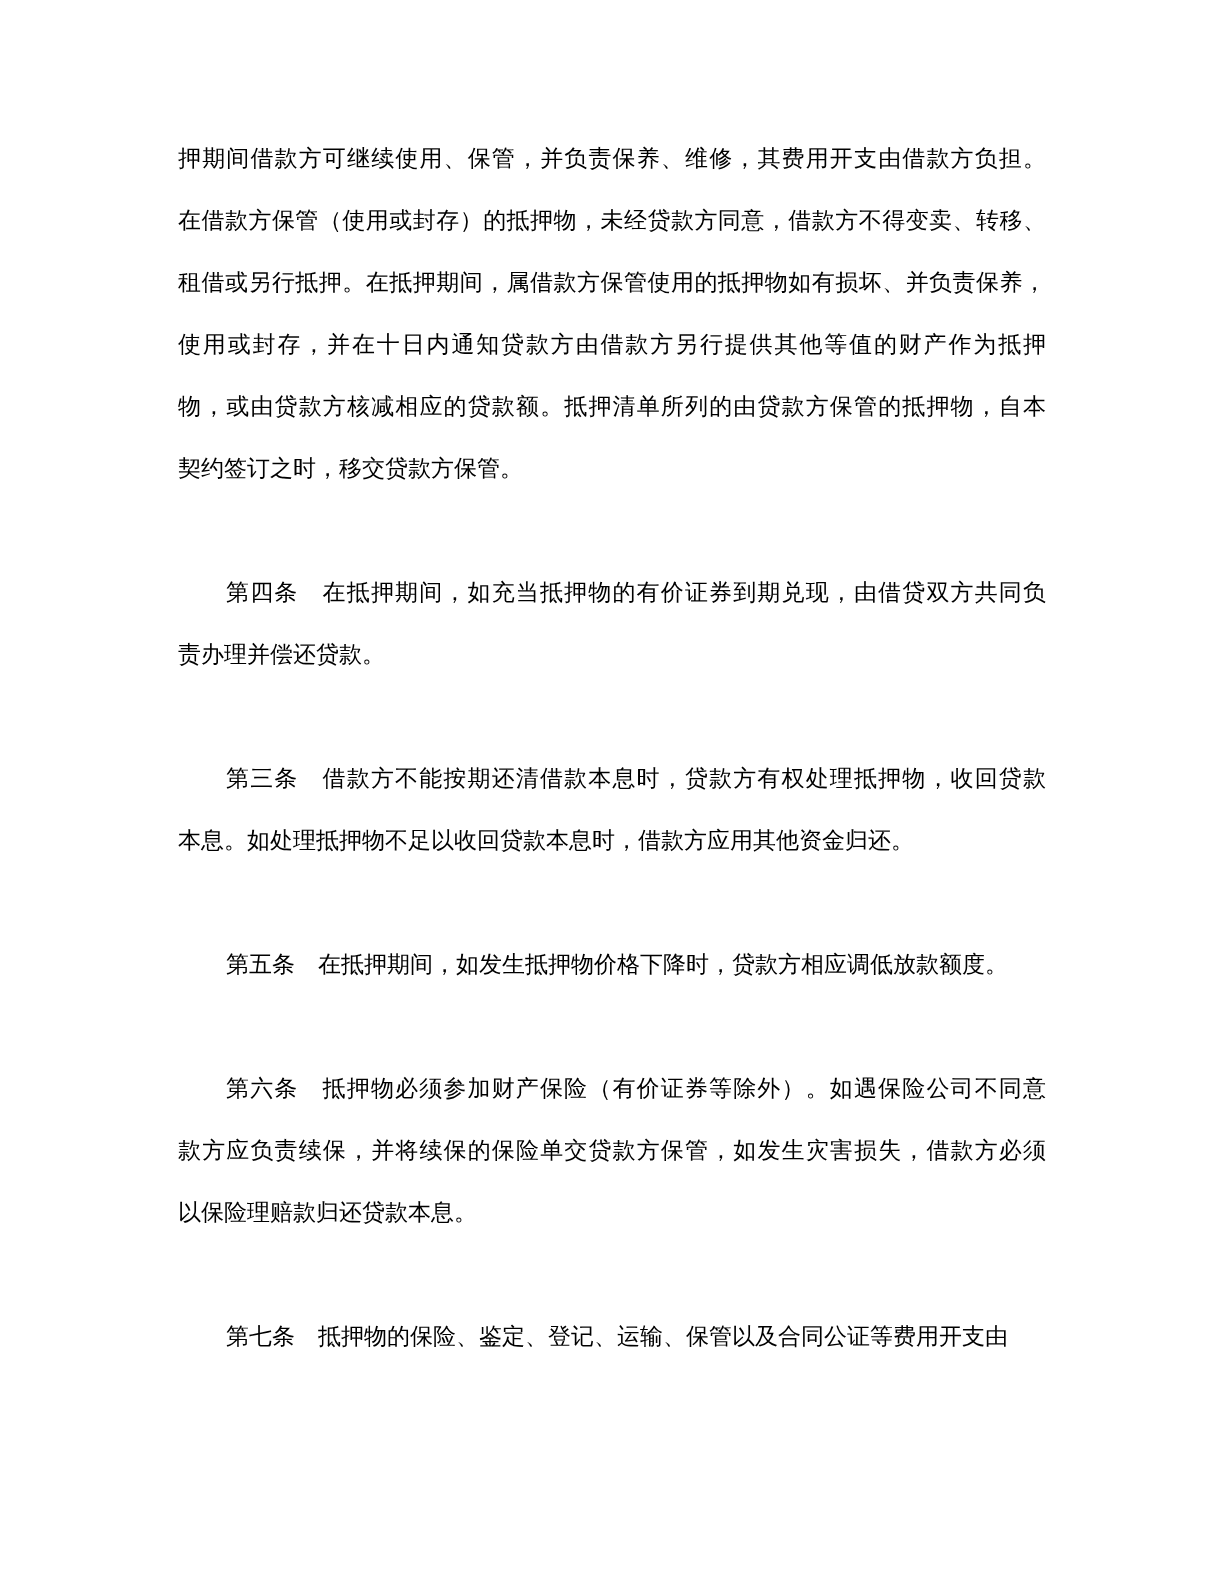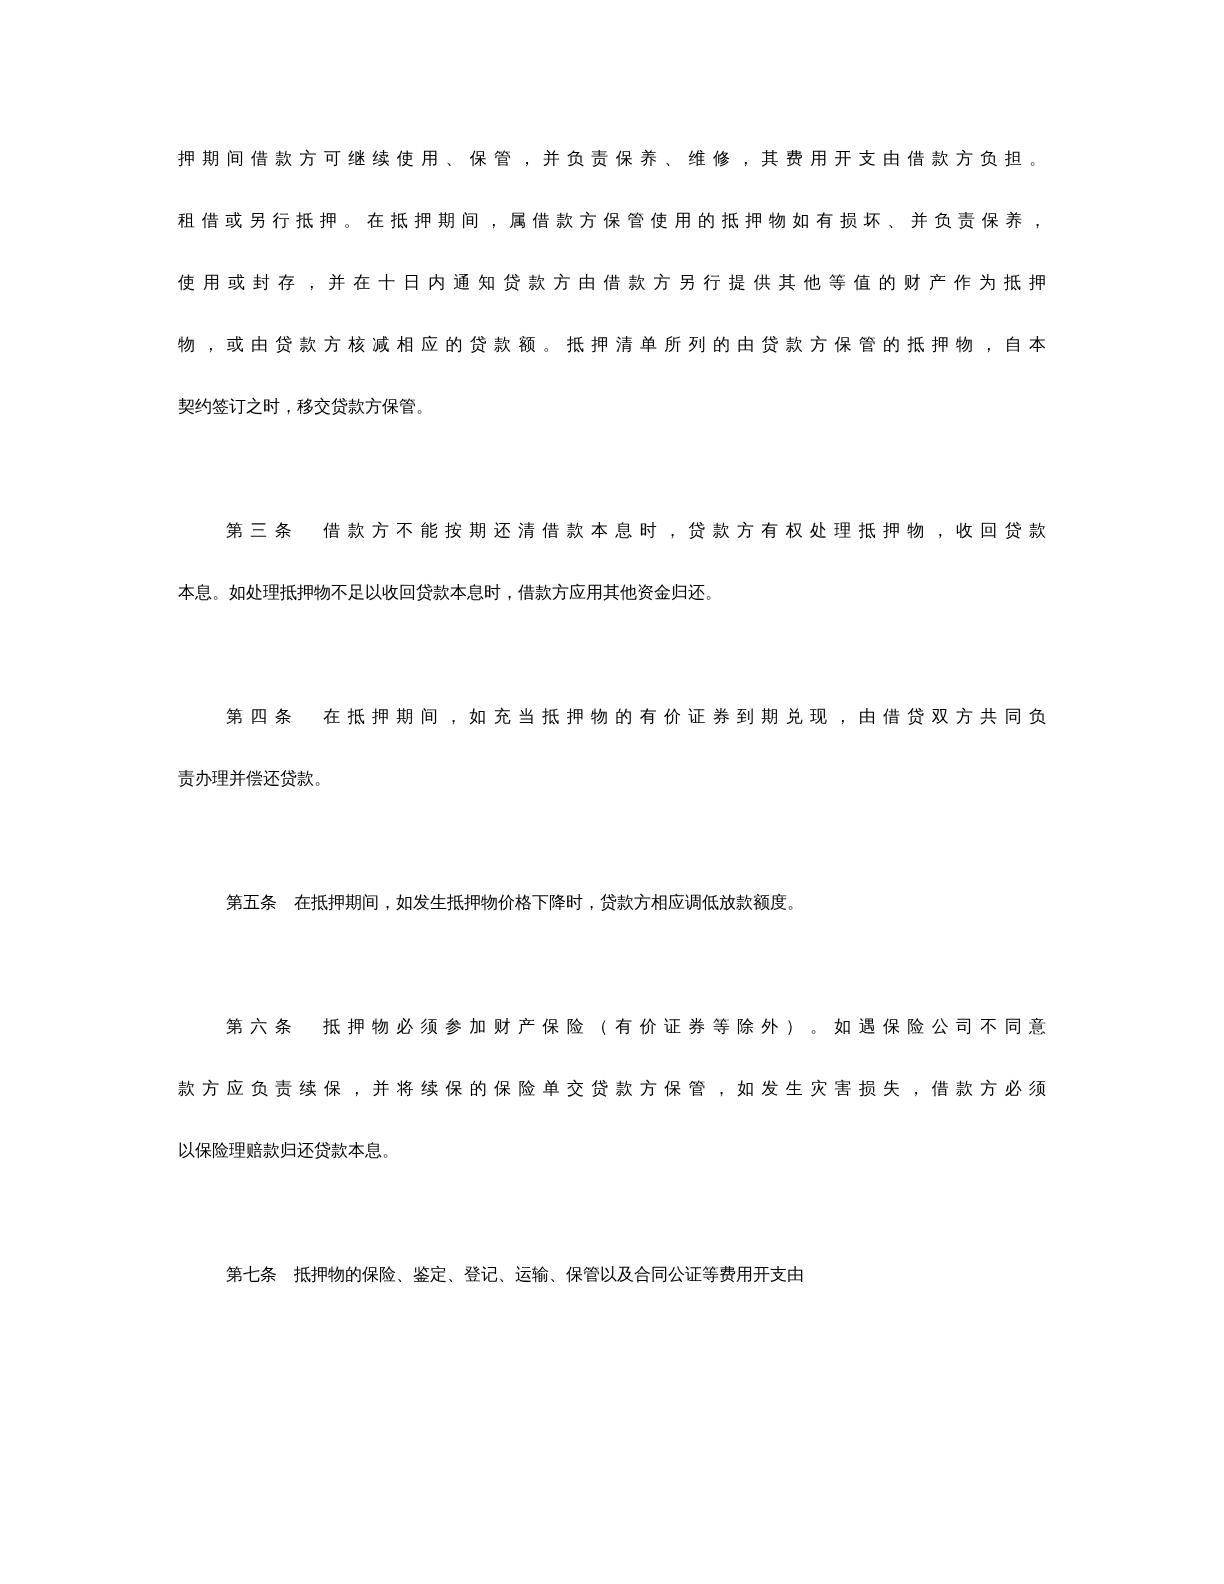--- a/index.html
+++ b/index.html
@@ -28,7 +28,7 @@
     margin: 0 0 62px 0;
   }
   .line {
-    font-size: 17px;
+    font-size: 23px;
     line-height: 62px;
     height: 62px;
     letter-spacing: 0;

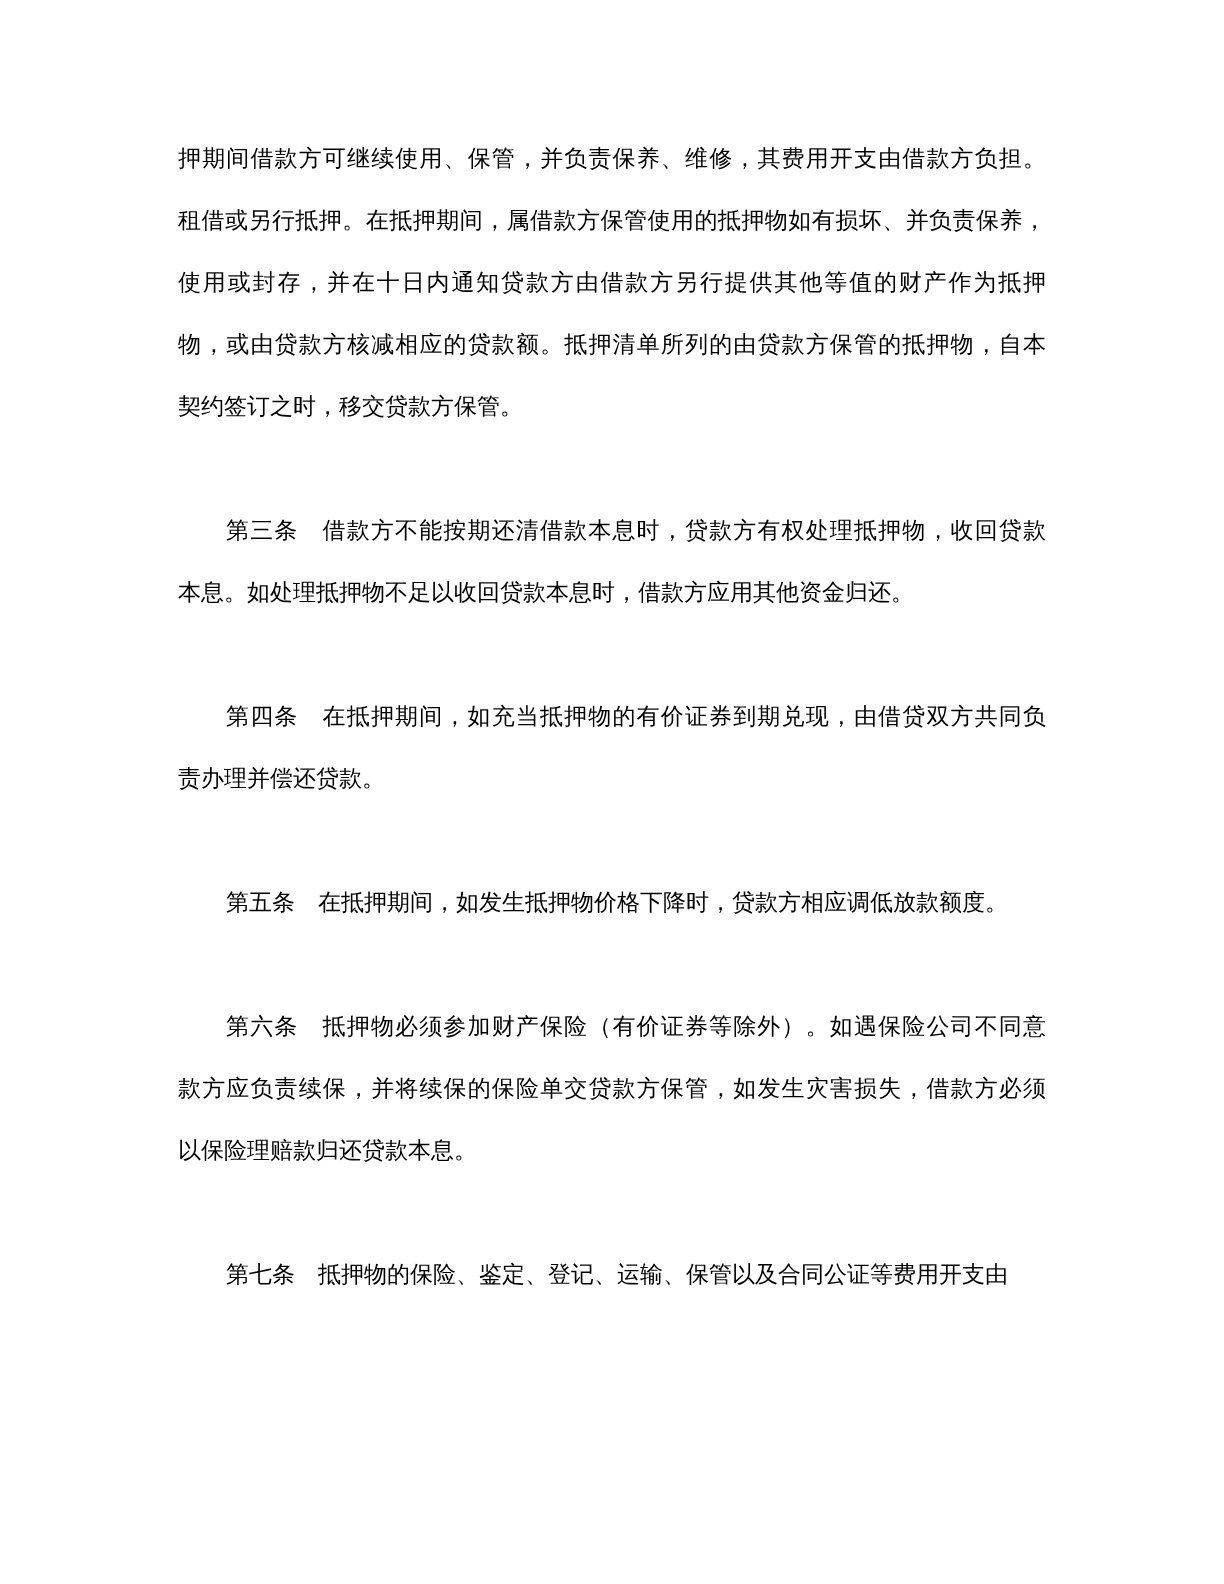--- a/index.html
+++ b/index.html
@@ -53,6 +53,7 @@
   <div class="content">
       <div class="para">
         <div class="line">押期间借款方可继续使用、保管，并负责保养、维修，其费用开支由借款方负担。</div>
+        <div class="line">在借款方保管（使用或封存）的抵押物，未经贷款方同意，借款方不得变卖、转移、</div>
         <div class="line">租借或另行抵押。在抵押期间，属借款方保管使用的抵押物如有损坏、并负责保养，</div>
         <div class="line">使用或封存，并在十日内通知贷款方由借款方另行提供其他等值的财产作为抵押</div>
         <div class="line">物，或由贷款方核减相应的贷款额。抵押清单所列的由贷款方保管的抵押物，自本</div>

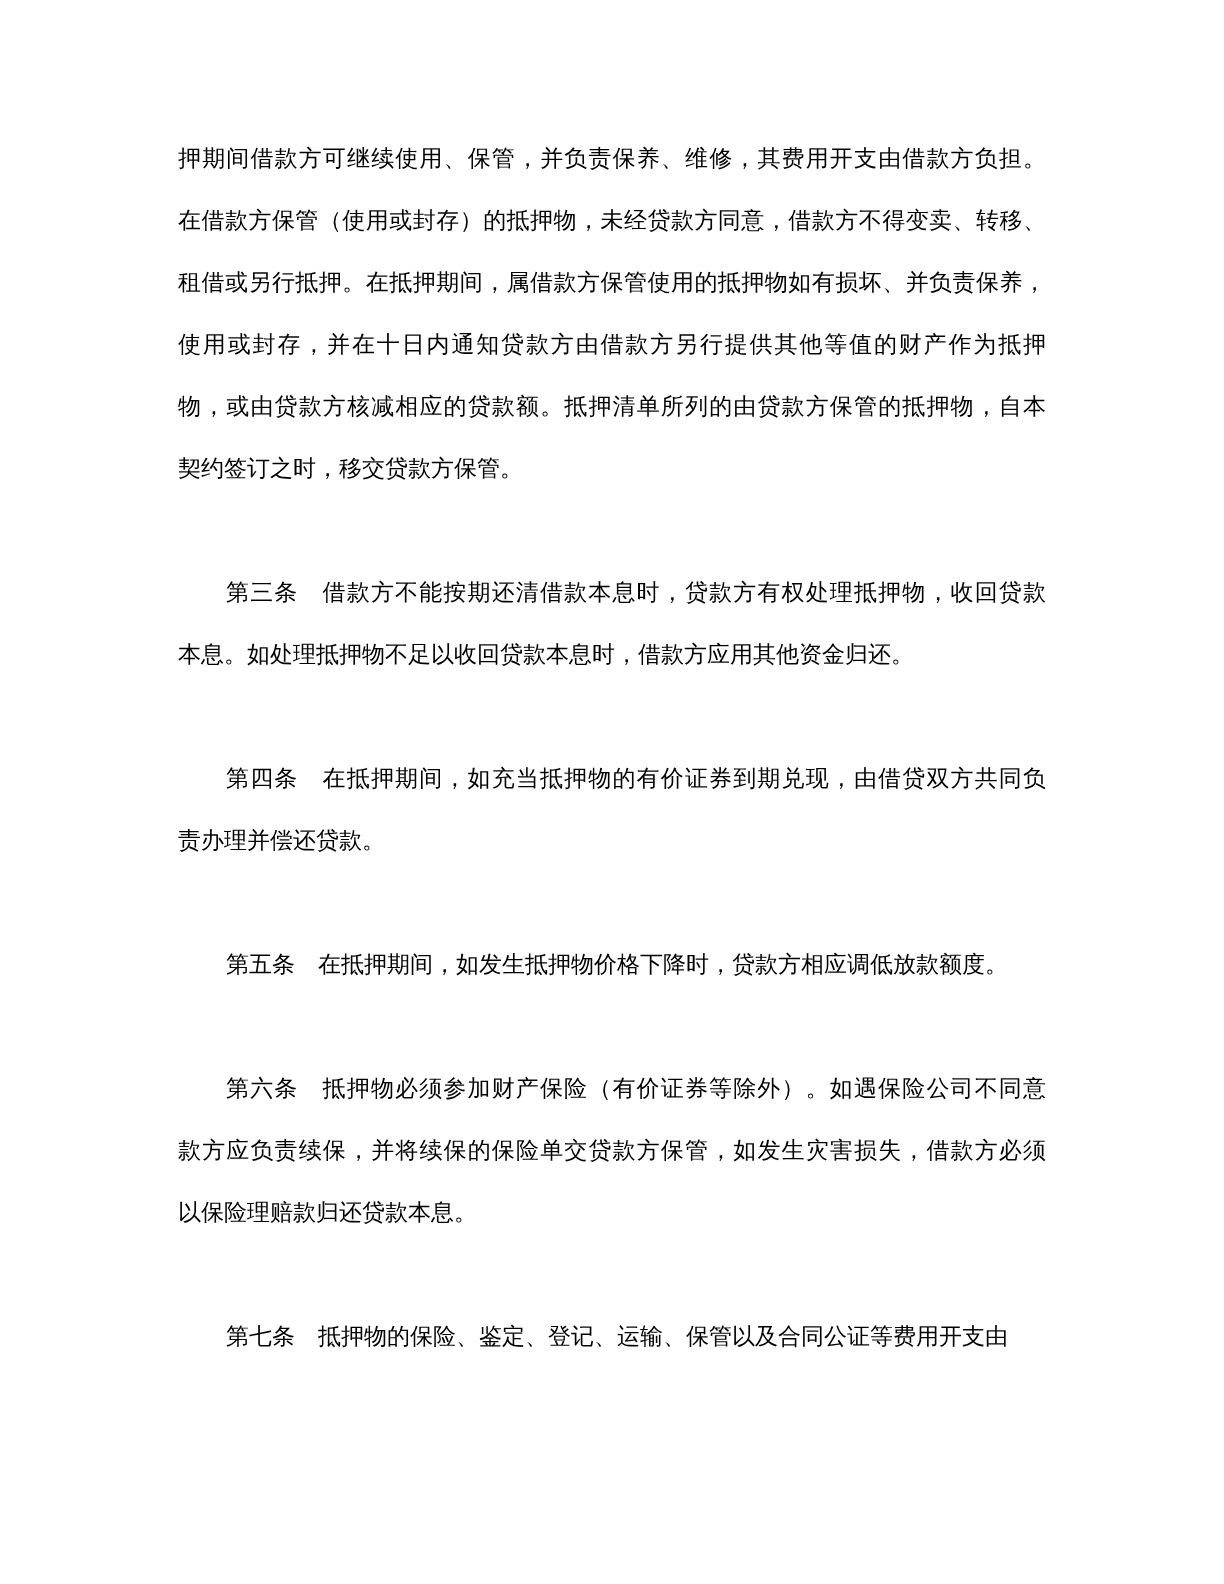--- a/index.html
+++ b/index.html
@@ -60,12 +60,12 @@
         <div class="line lastline">契约签订之时，移交贷款方保管。</div>
       </div>
       <div class="para indent">
+        <div class="line">第四条　在抵押期间，如充当抵押物的有价证券到期兑现，由借贷双方共同负</div>
+        <div class="line lastline">责办理并偿还贷款。</div>
+      </div>
+      <div class="para indent">
         <div class="line">第三条　借款方不能按期还清借款本息时，贷款方有权处理抵押物，收回贷款</div>
         <div class="line lastline">本息。如处理抵押物不足以收回贷款本息时，借款方应用其他资金归还。</div>
-      </div>
-      <div class="para indent">
-        <div class="line">第四条　在抵押期间，如充当抵押物的有价证券到期兑现，由借贷双方共同负</div>
-        <div class="line lastline">责办理并偿还贷款。</div>
       </div>
       <div class="para indent">
         <div class="line lastline">第五条　在抵押期间，如发生抵押物价格下降时，贷款方相应调低放款额度。</div>

